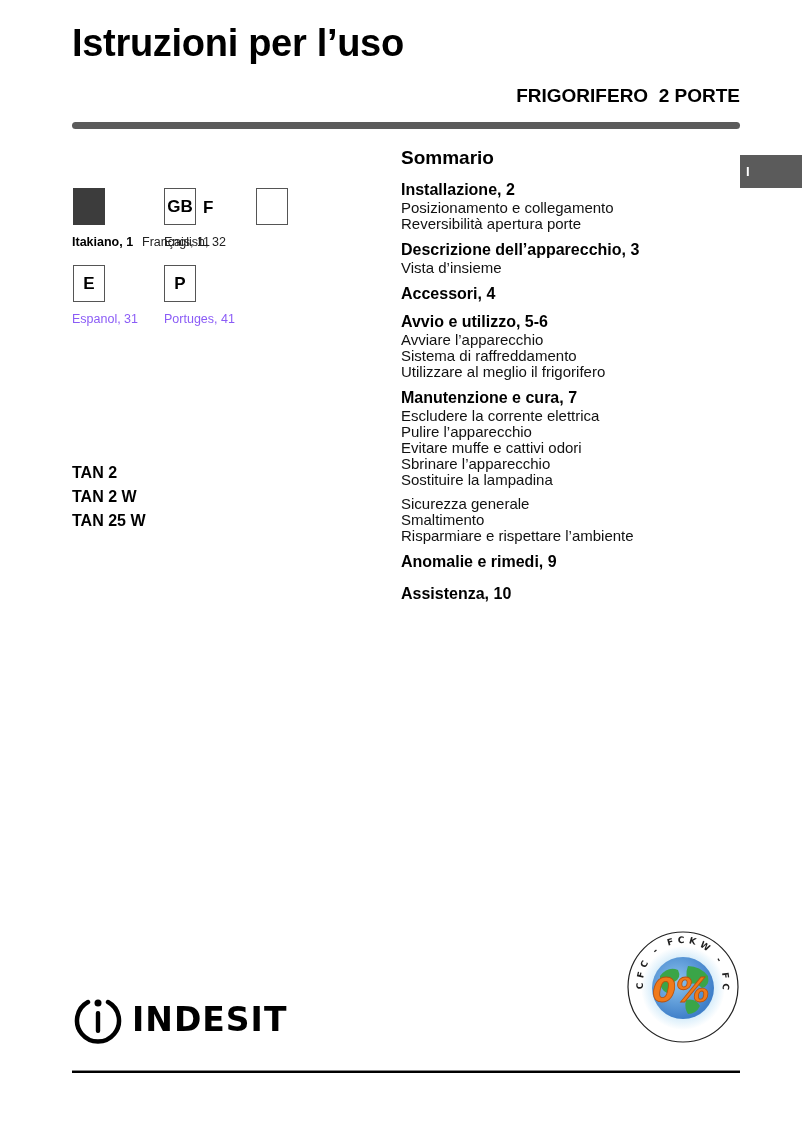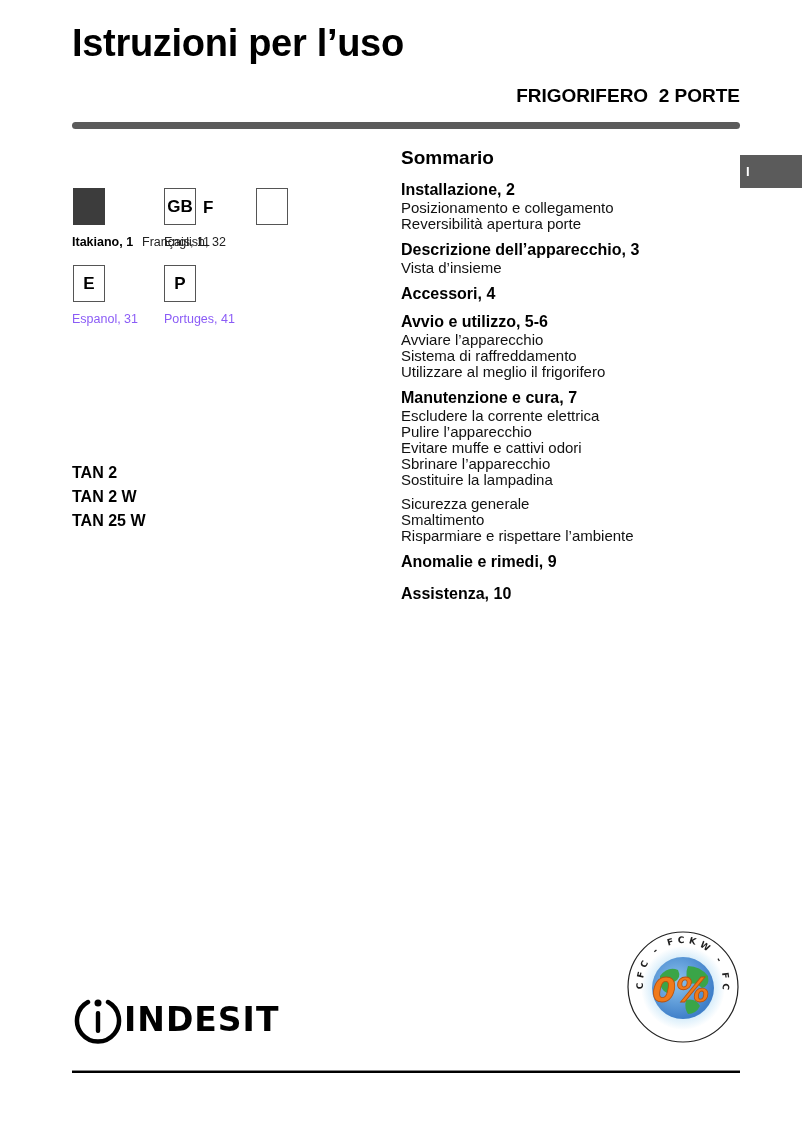--- a/index.html
+++ b/index.html
@@ -31,7 +31,7 @@
     .toc .sub { font-size: 15px; line-height: 16px; color: #111; cursor: pointer; }
 
     .logo { left: 72px; top: 993px; display: flex; align-items: center; }
-    .logo-word { font-size: 33px; font-weight: bold; letter-spacing: 1px; font-family: "DejaVu Sans", sans-serif; }
+    .logo-word { font-size: 33px; font-weight: bold; letter-spacing: 1px; margin-left: 8px; font-family: "DejaVu Sans", sans-serif; }
 
     .badge { left: 626px; top: 930px; width: 114px; height: 114px; }
     .bottom-rule { left: 72px; top: 1070px; width: 668px; height: 3px; border-top: 1px solid #888; border-bottom: 2px solid #000; box-sizing: border-box; }

